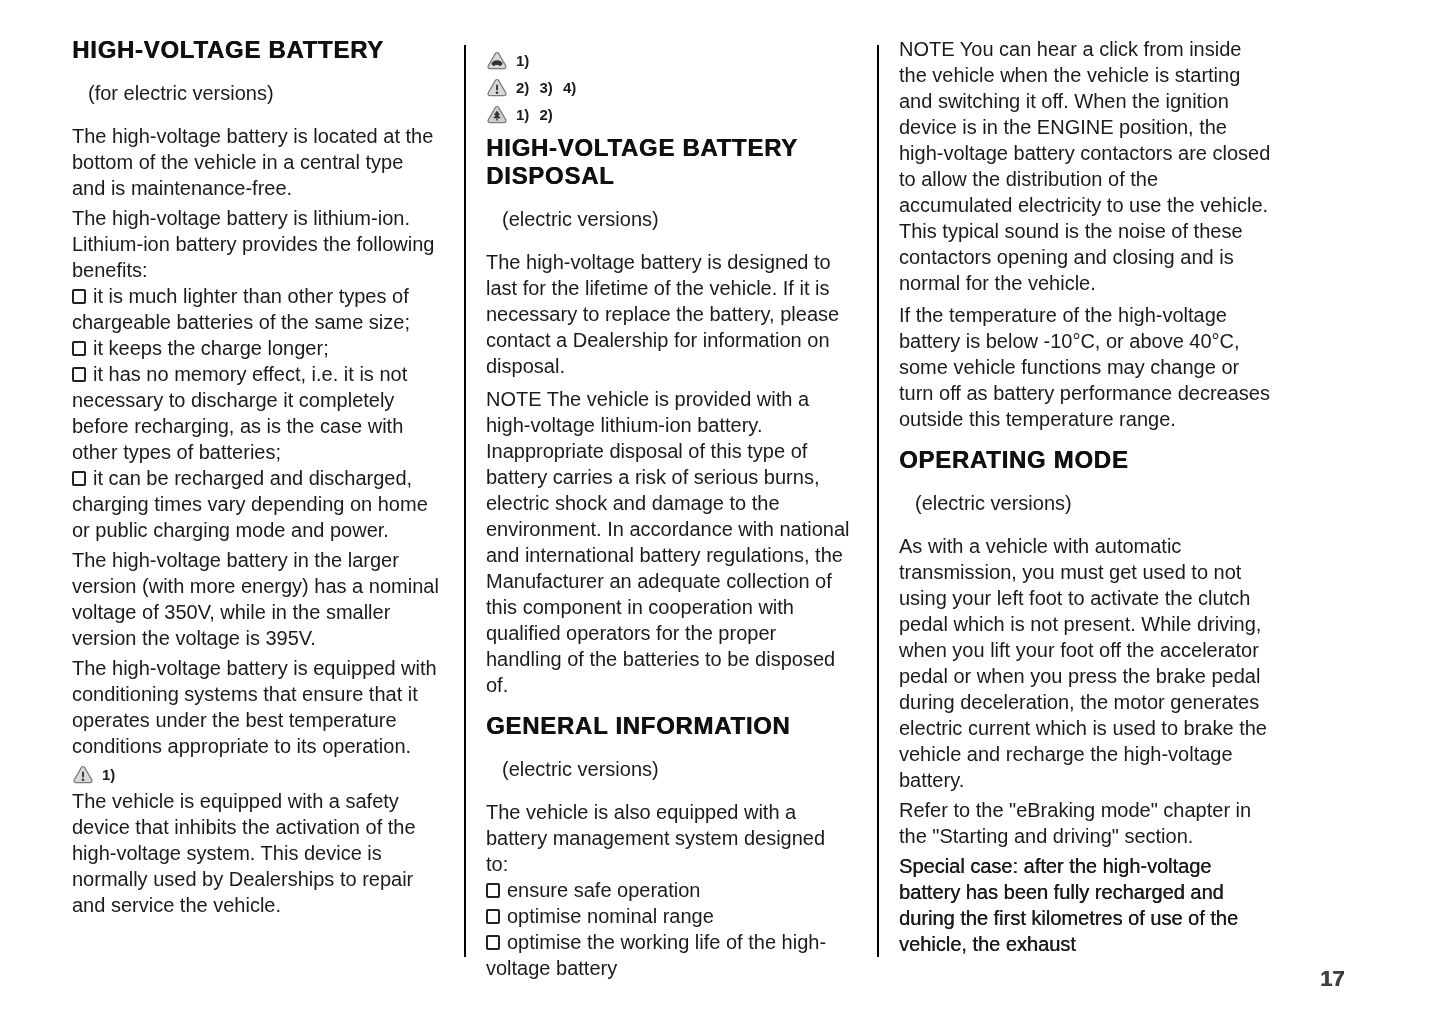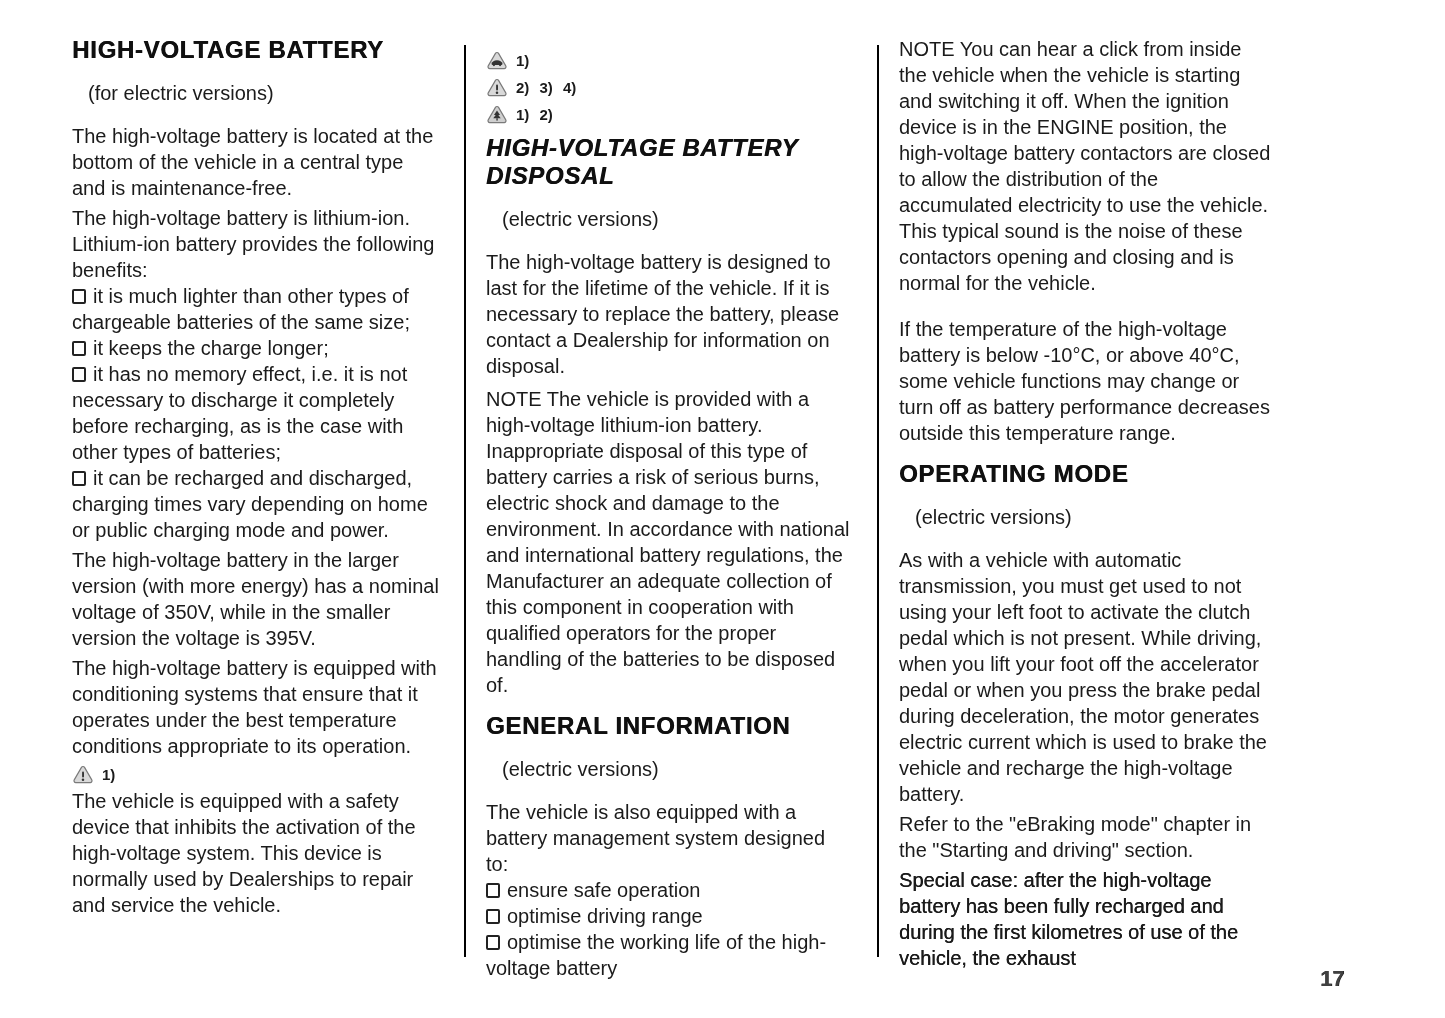--- a/index.html
+++ b/index.html
@@ -97,7 +97,7 @@
       <span class="refs">1) 2)</span>
     </div>
 
-    <h2 class="heading" style="margin-top:10px;font-style:italic;">HIGH-VOLTAGE BATTERY DISPOSAL</h2>
+    <h2 class="heading" style="margin-top:10px;">HIGH-VOLTAGE BATTERY DISPOSAL</h2>
     <p class="sub">(electric versions)</p>
     <p class="para">The high-voltage battery is designed to last for the lifetime of the vehicle. If it is necessary to replace the battery, please contact a Dealership for information on disposal.</p>
     <p class="para" style="margin-top:7px;">NOTE The vehicle is provided with a high-voltage lithium-ion battery. Inappropriate disposal of this type of battery carries a risk of serious burns, electric shock and damage to the environment. In accordance with national and international battery regulations, the Manufacturer an adequate collection of this component in cooperation with qualified operators for the proper handling of the batteries to be disposed of.</p>

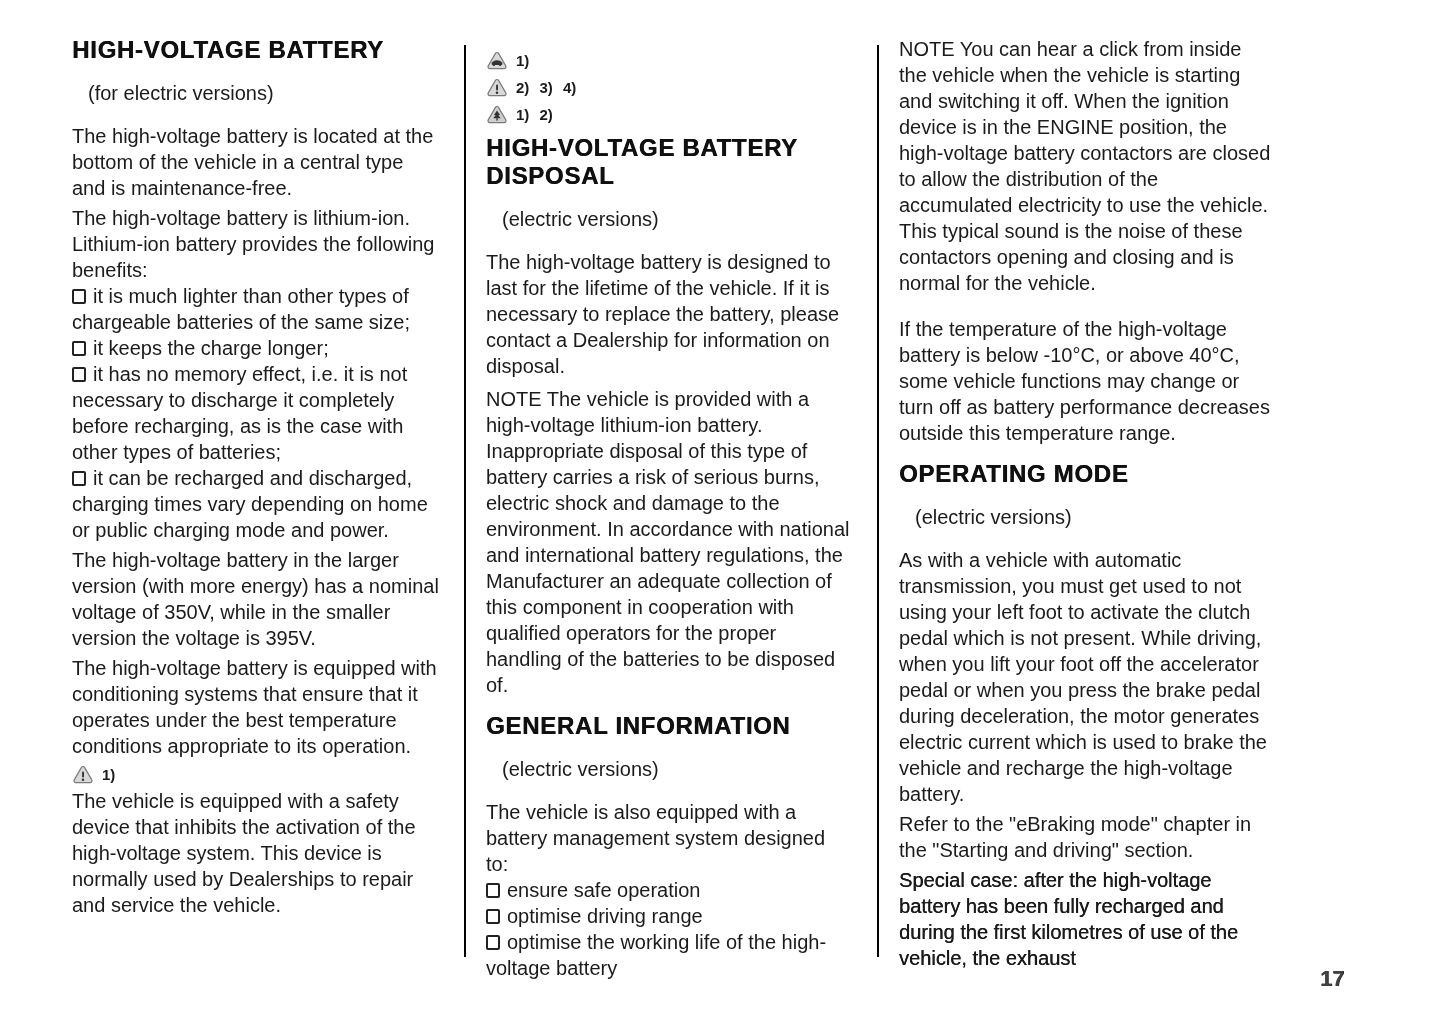--- a/index.html
+++ b/index.html
@@ -114,7 +114,7 @@
 
   <div class="col" id="col3">
     <p class="para" style="margin-top:0;">NOTE You can hear a click from inside the vehicle when the vehicle is starting and switching it off. When the ignition device is in the ENGINE position, the high-voltage battery contactors are closed to allow the distribution of the accumulated electricity to use the vehicle. This typical sound is the noise of these contactors opening and closing and is normal for the vehicle.</p>
-    <p class="para" style="margin-top:20px;">If the temperature of the high-voltage battery is below -10°C, or above 40°C, some vehicle functions may change or turn off as battery performance decreases outside this temperature range.</p>
+    <p class="para" style="margin-top:6px;">If the temperature of the high-voltage battery is below -10°C, or above 40°C, some vehicle functions may change or turn off as battery performance decreases outside this temperature range.</p>
     <h2 class="heading">OPERATING MODE</h2>
     <p class="sub">(electric versions)</p>
     <p class="para">As with a vehicle with automatic transmission, you must get used to not using your left foot to activate the clutch pedal which is not present. While driving, when you lift your foot off the accelerator pedal or when you press the brake pedal during deceleration, the motor generates electric current which is used to brake the vehicle and recharge the high-voltage battery.</p>

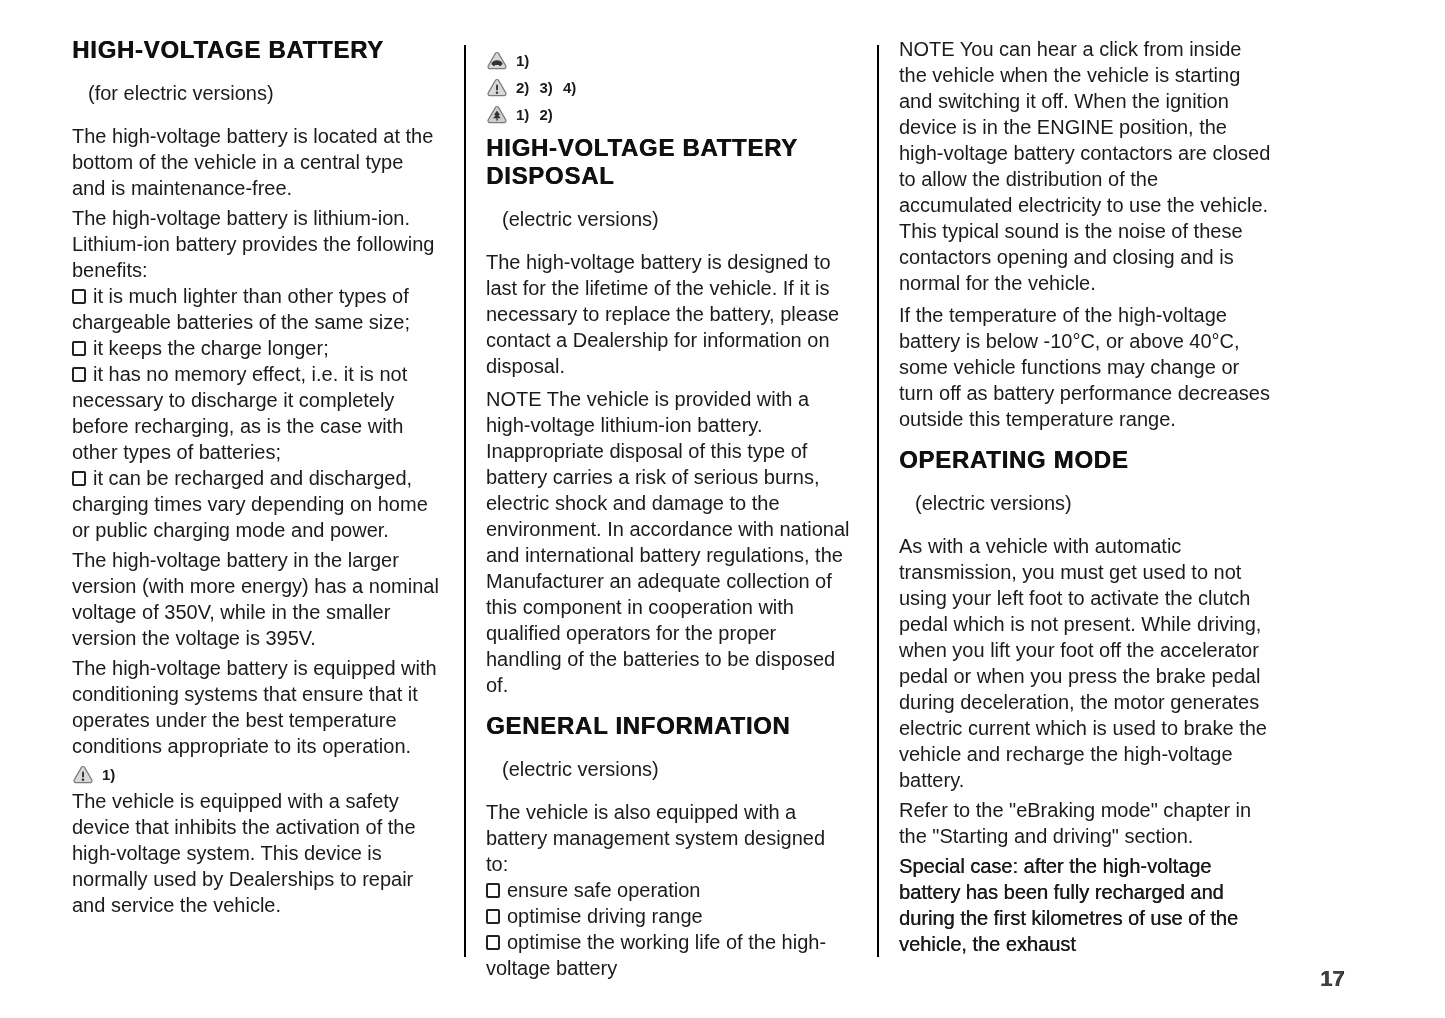--- a/index.html
+++ b/index.html
@@ -106,7 +106,7 @@
     <p class="sub">(electric versions)</p>
     <p class="para">The vehicle is also equipped with a battery management system designed to:</p>
     <p class="bullet"><span class="sq"></span><span>ensure safe operation</span></p>
-    <p class="bullet"><span class="sq"></span><span>optimise driving range</span></p>
+    <p class="bullet"><span class="sq"></span><span>optimise nominal range</span></p>
     <p class="bullet"><span class="sq"></span><span>optimise the working life of the high-voltage battery</span></p>
   </div>
 

